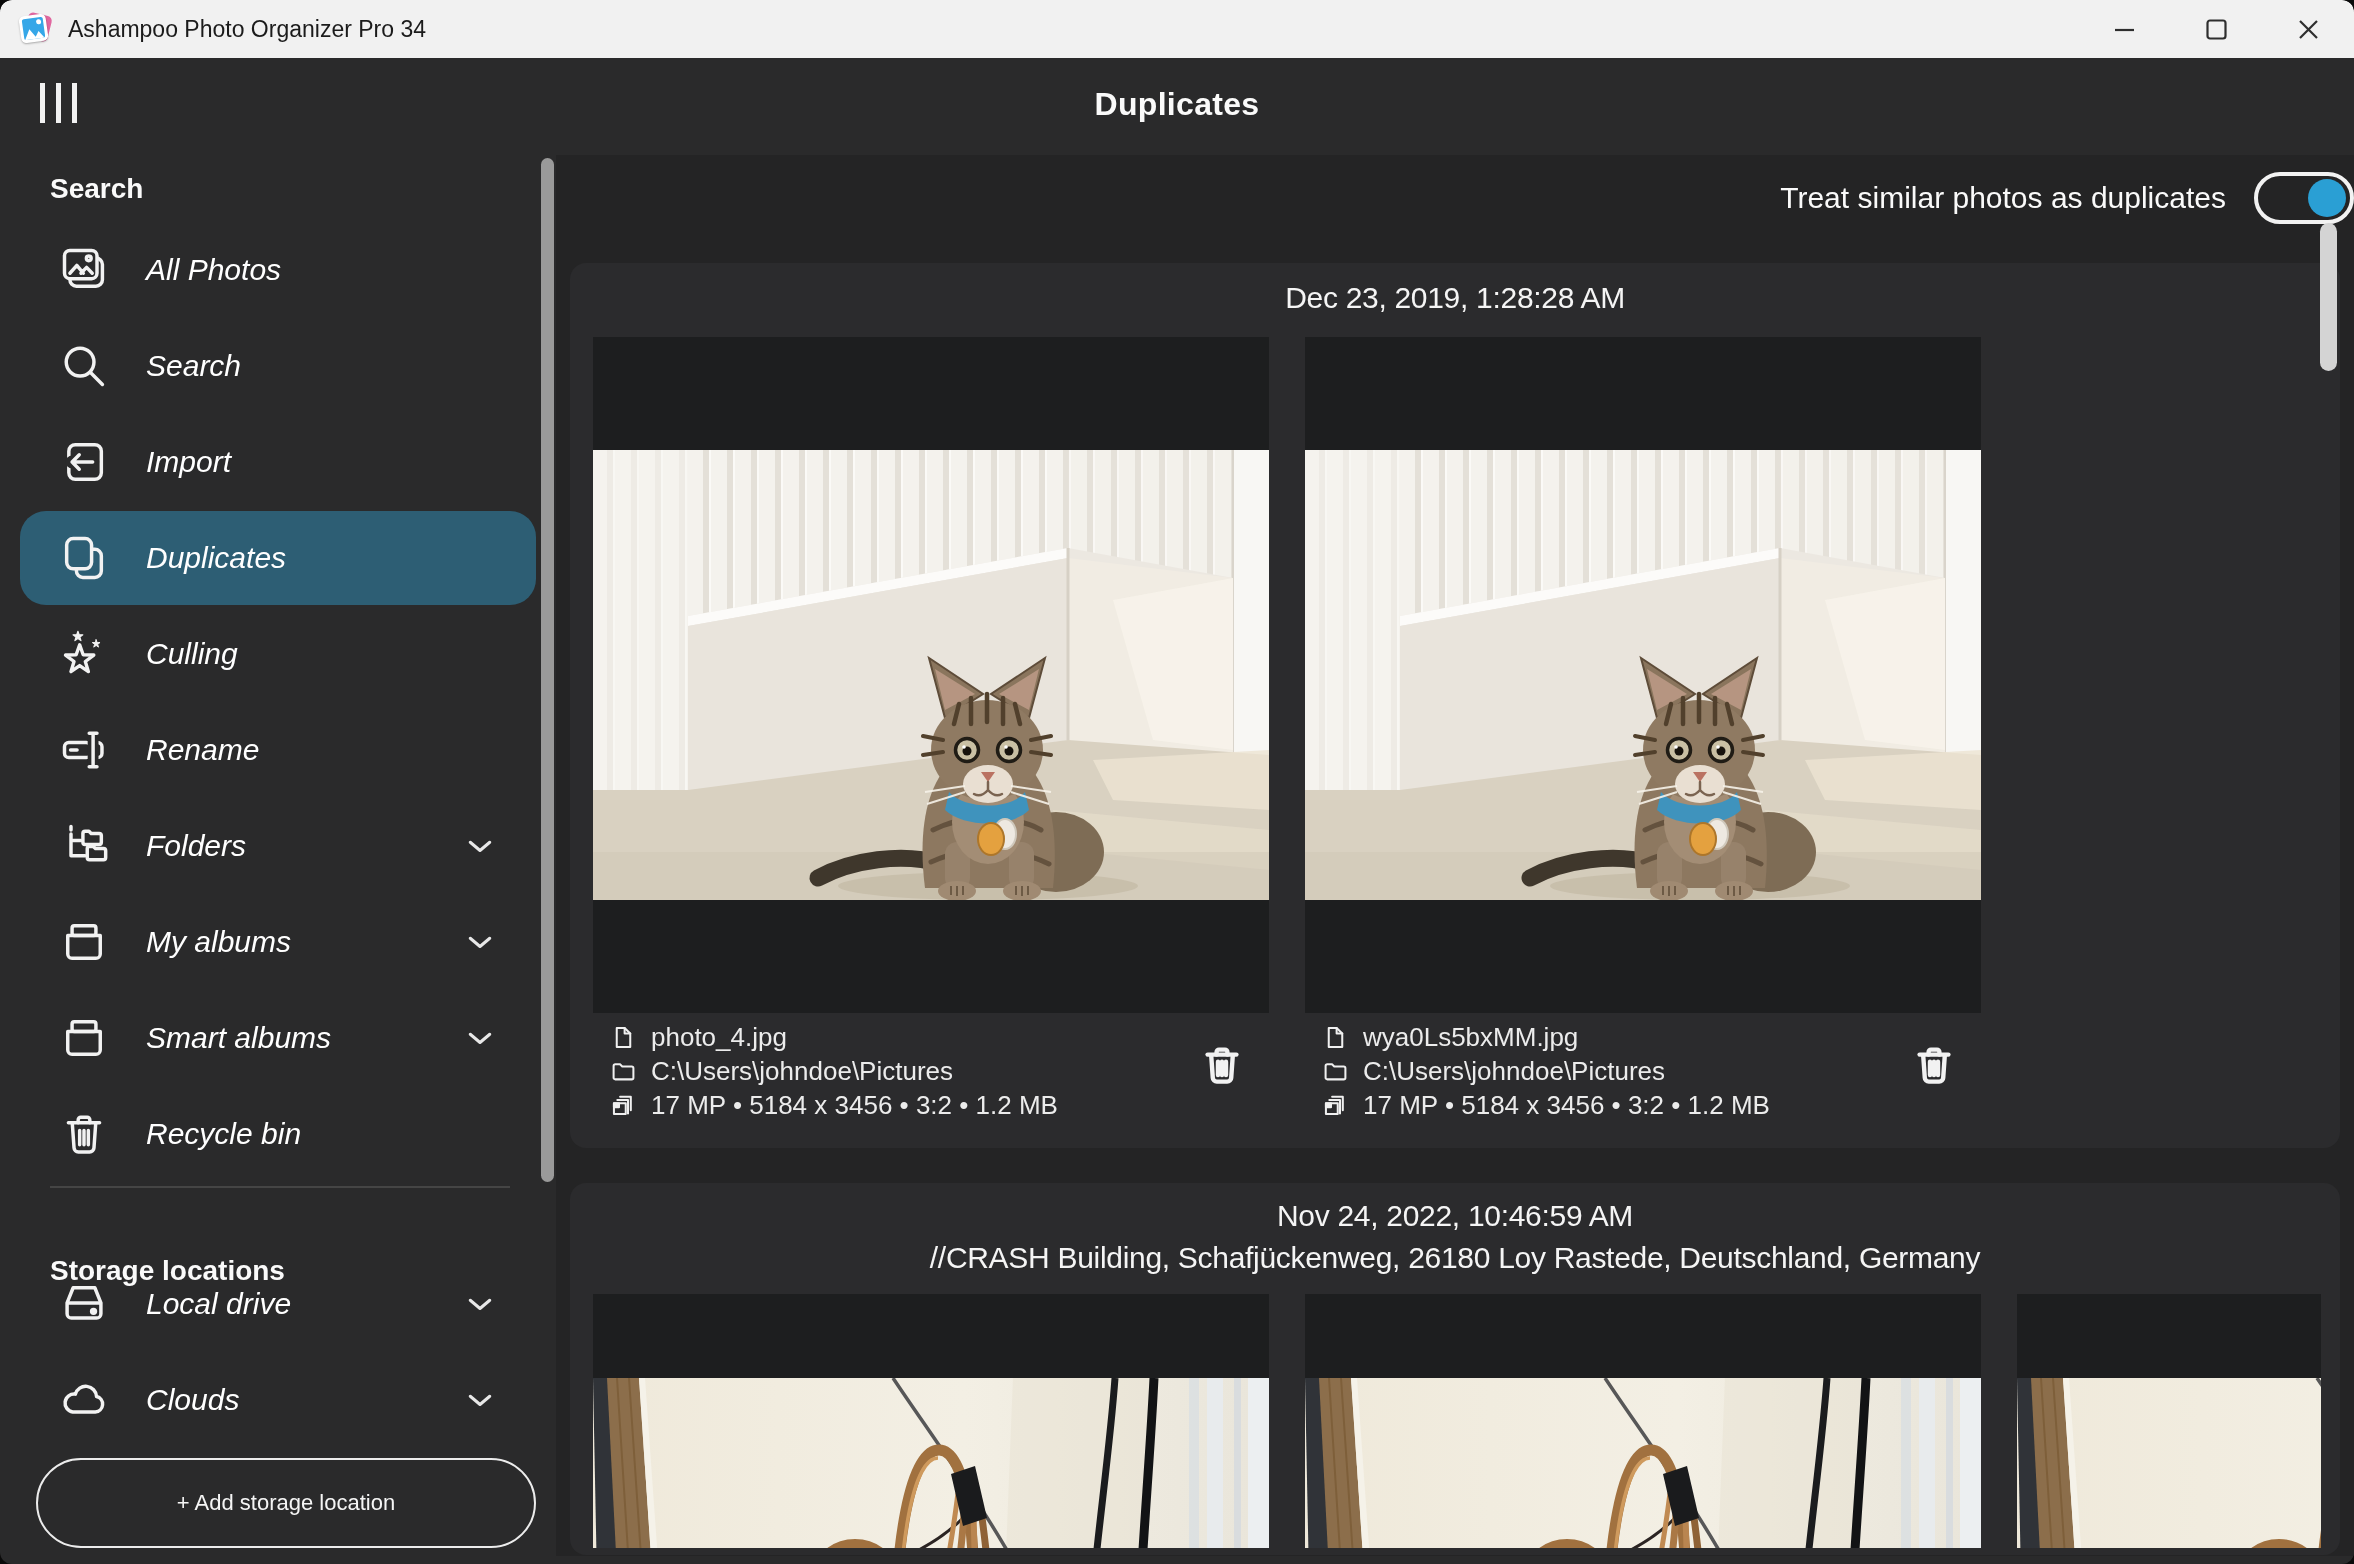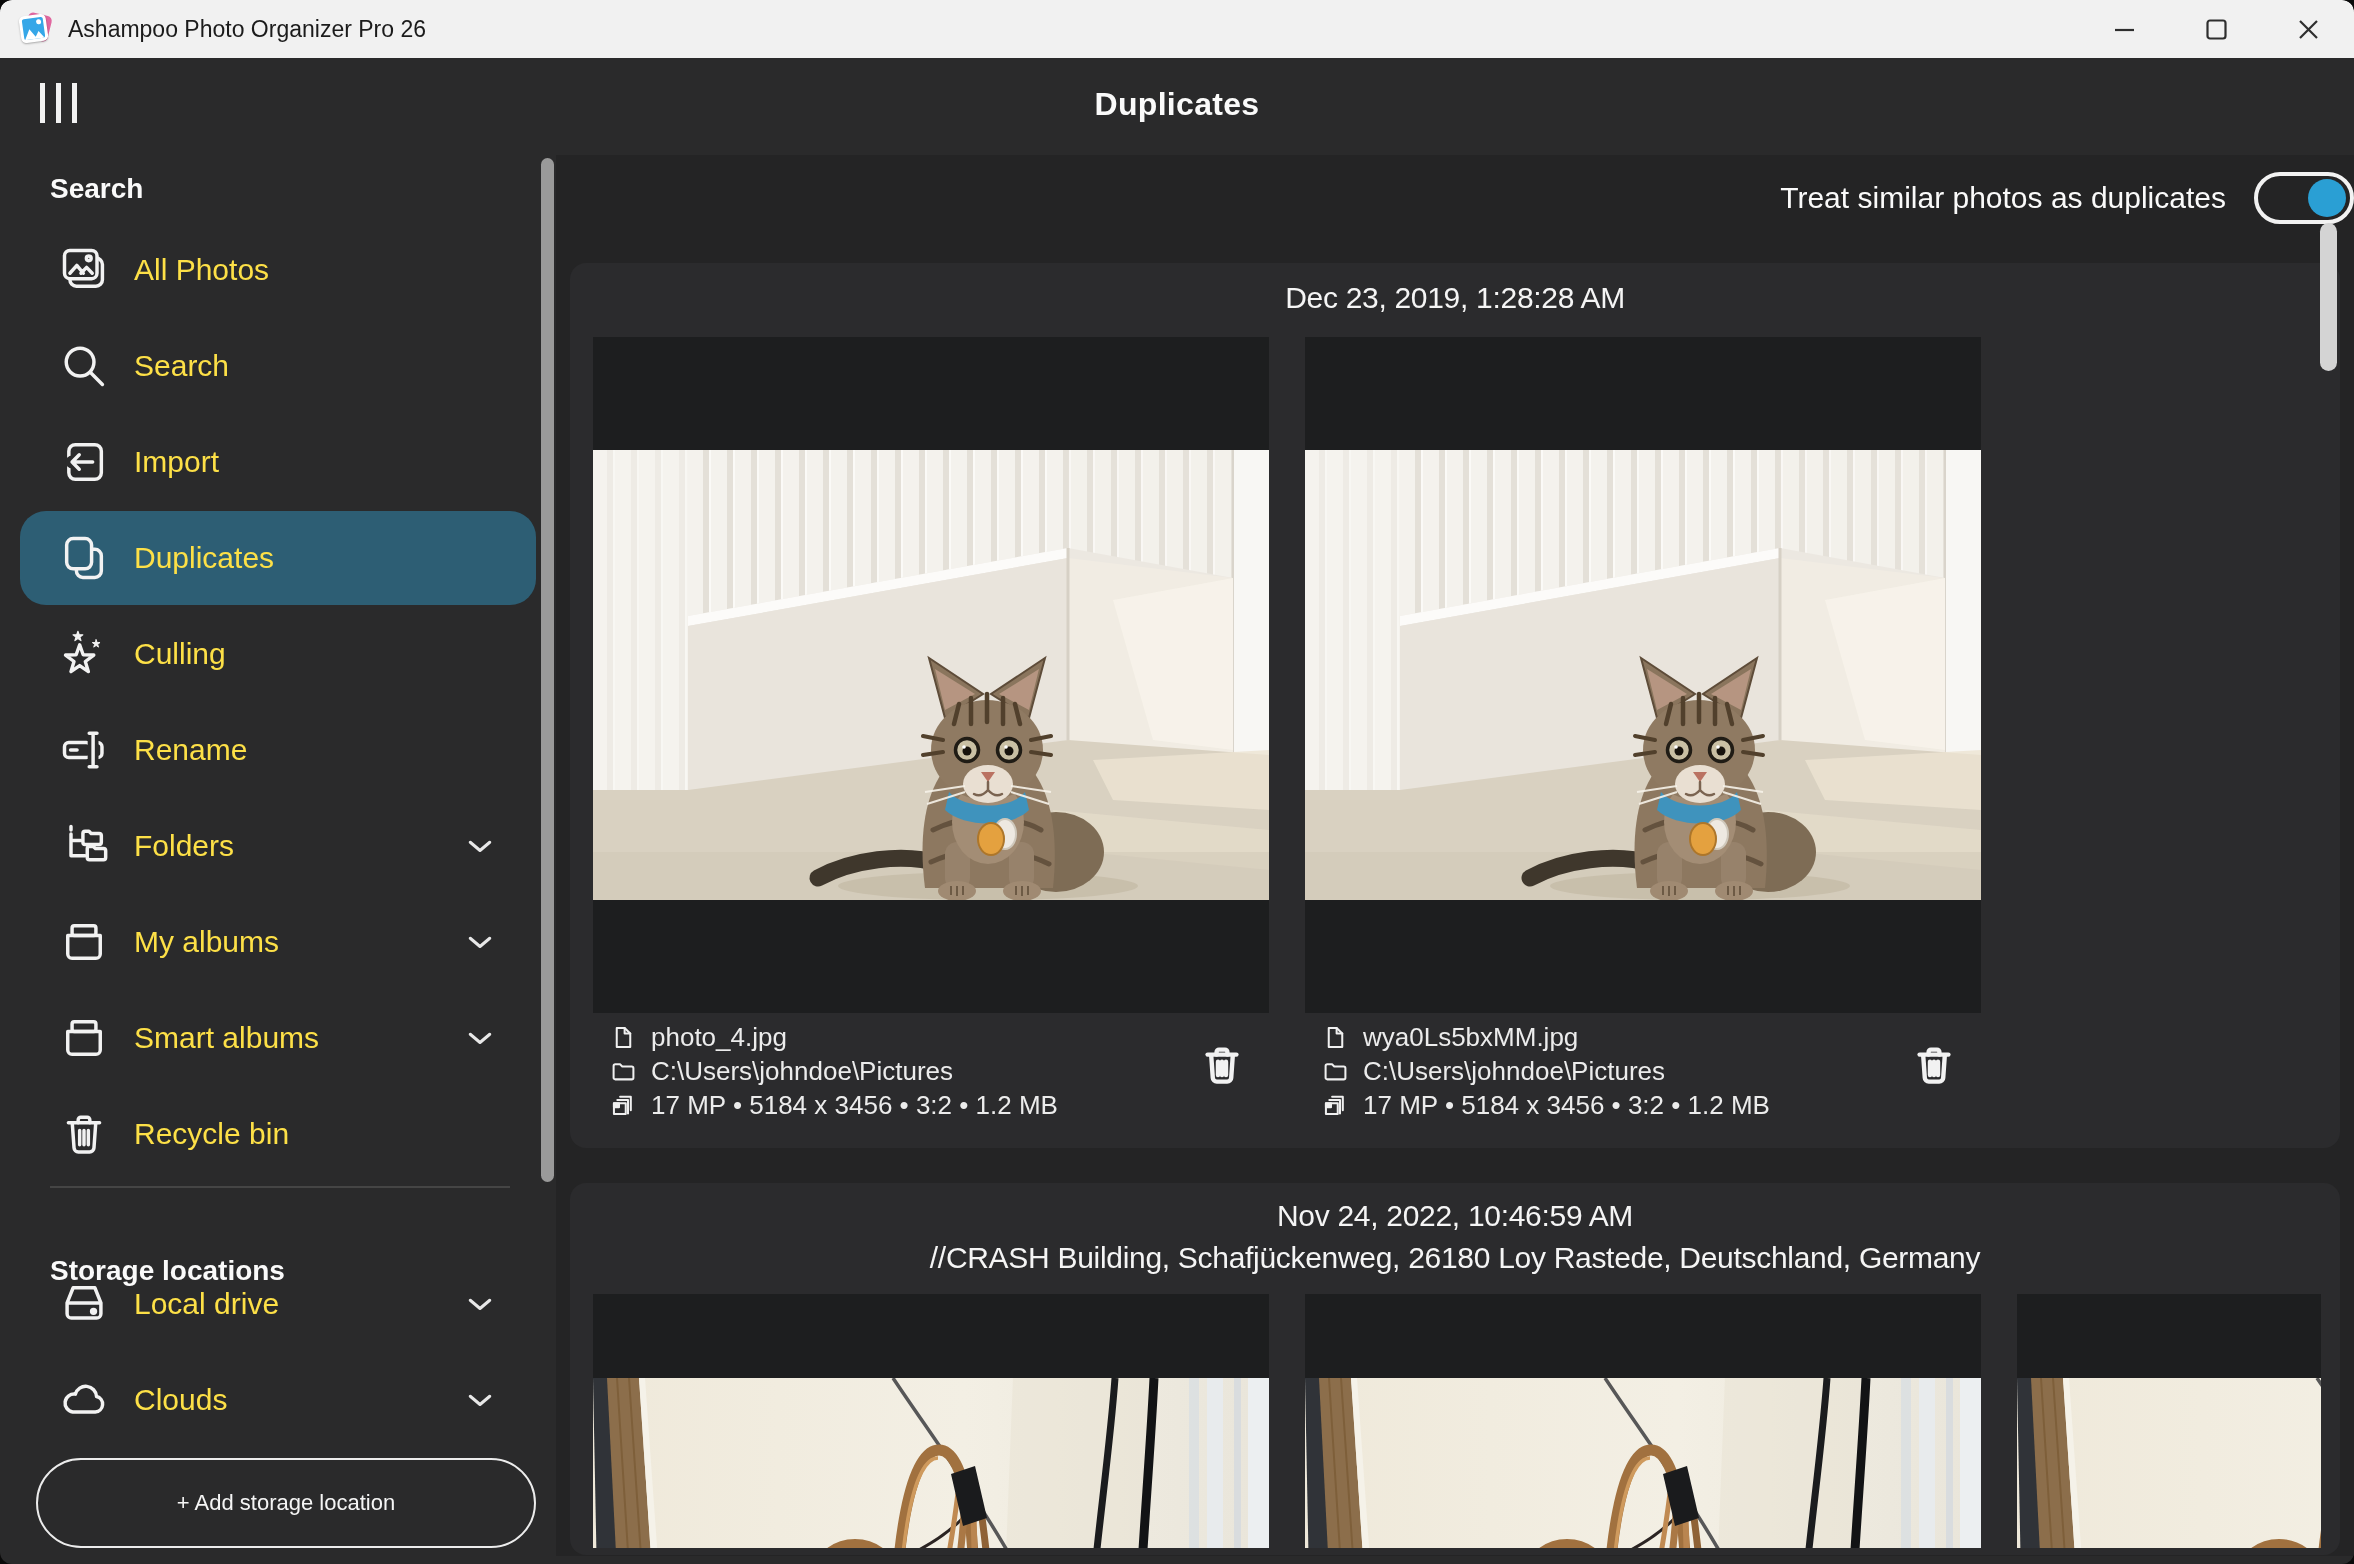--- a/index.html
+++ b/index.html
@@ -282,7 +282,7 @@
       <div class="back"></div>
         <div class="front"></div>
     </div>
-    <div class="tb-title">Ashampoo Photo Organizer Pro 26</div>
+    <div class="tb-title">Ashampoo Photo Organizer Pro 34</div>
     <div class="tb-controls">
       <div class="tb-btn">
         <svg viewBox="0 0 27 27">

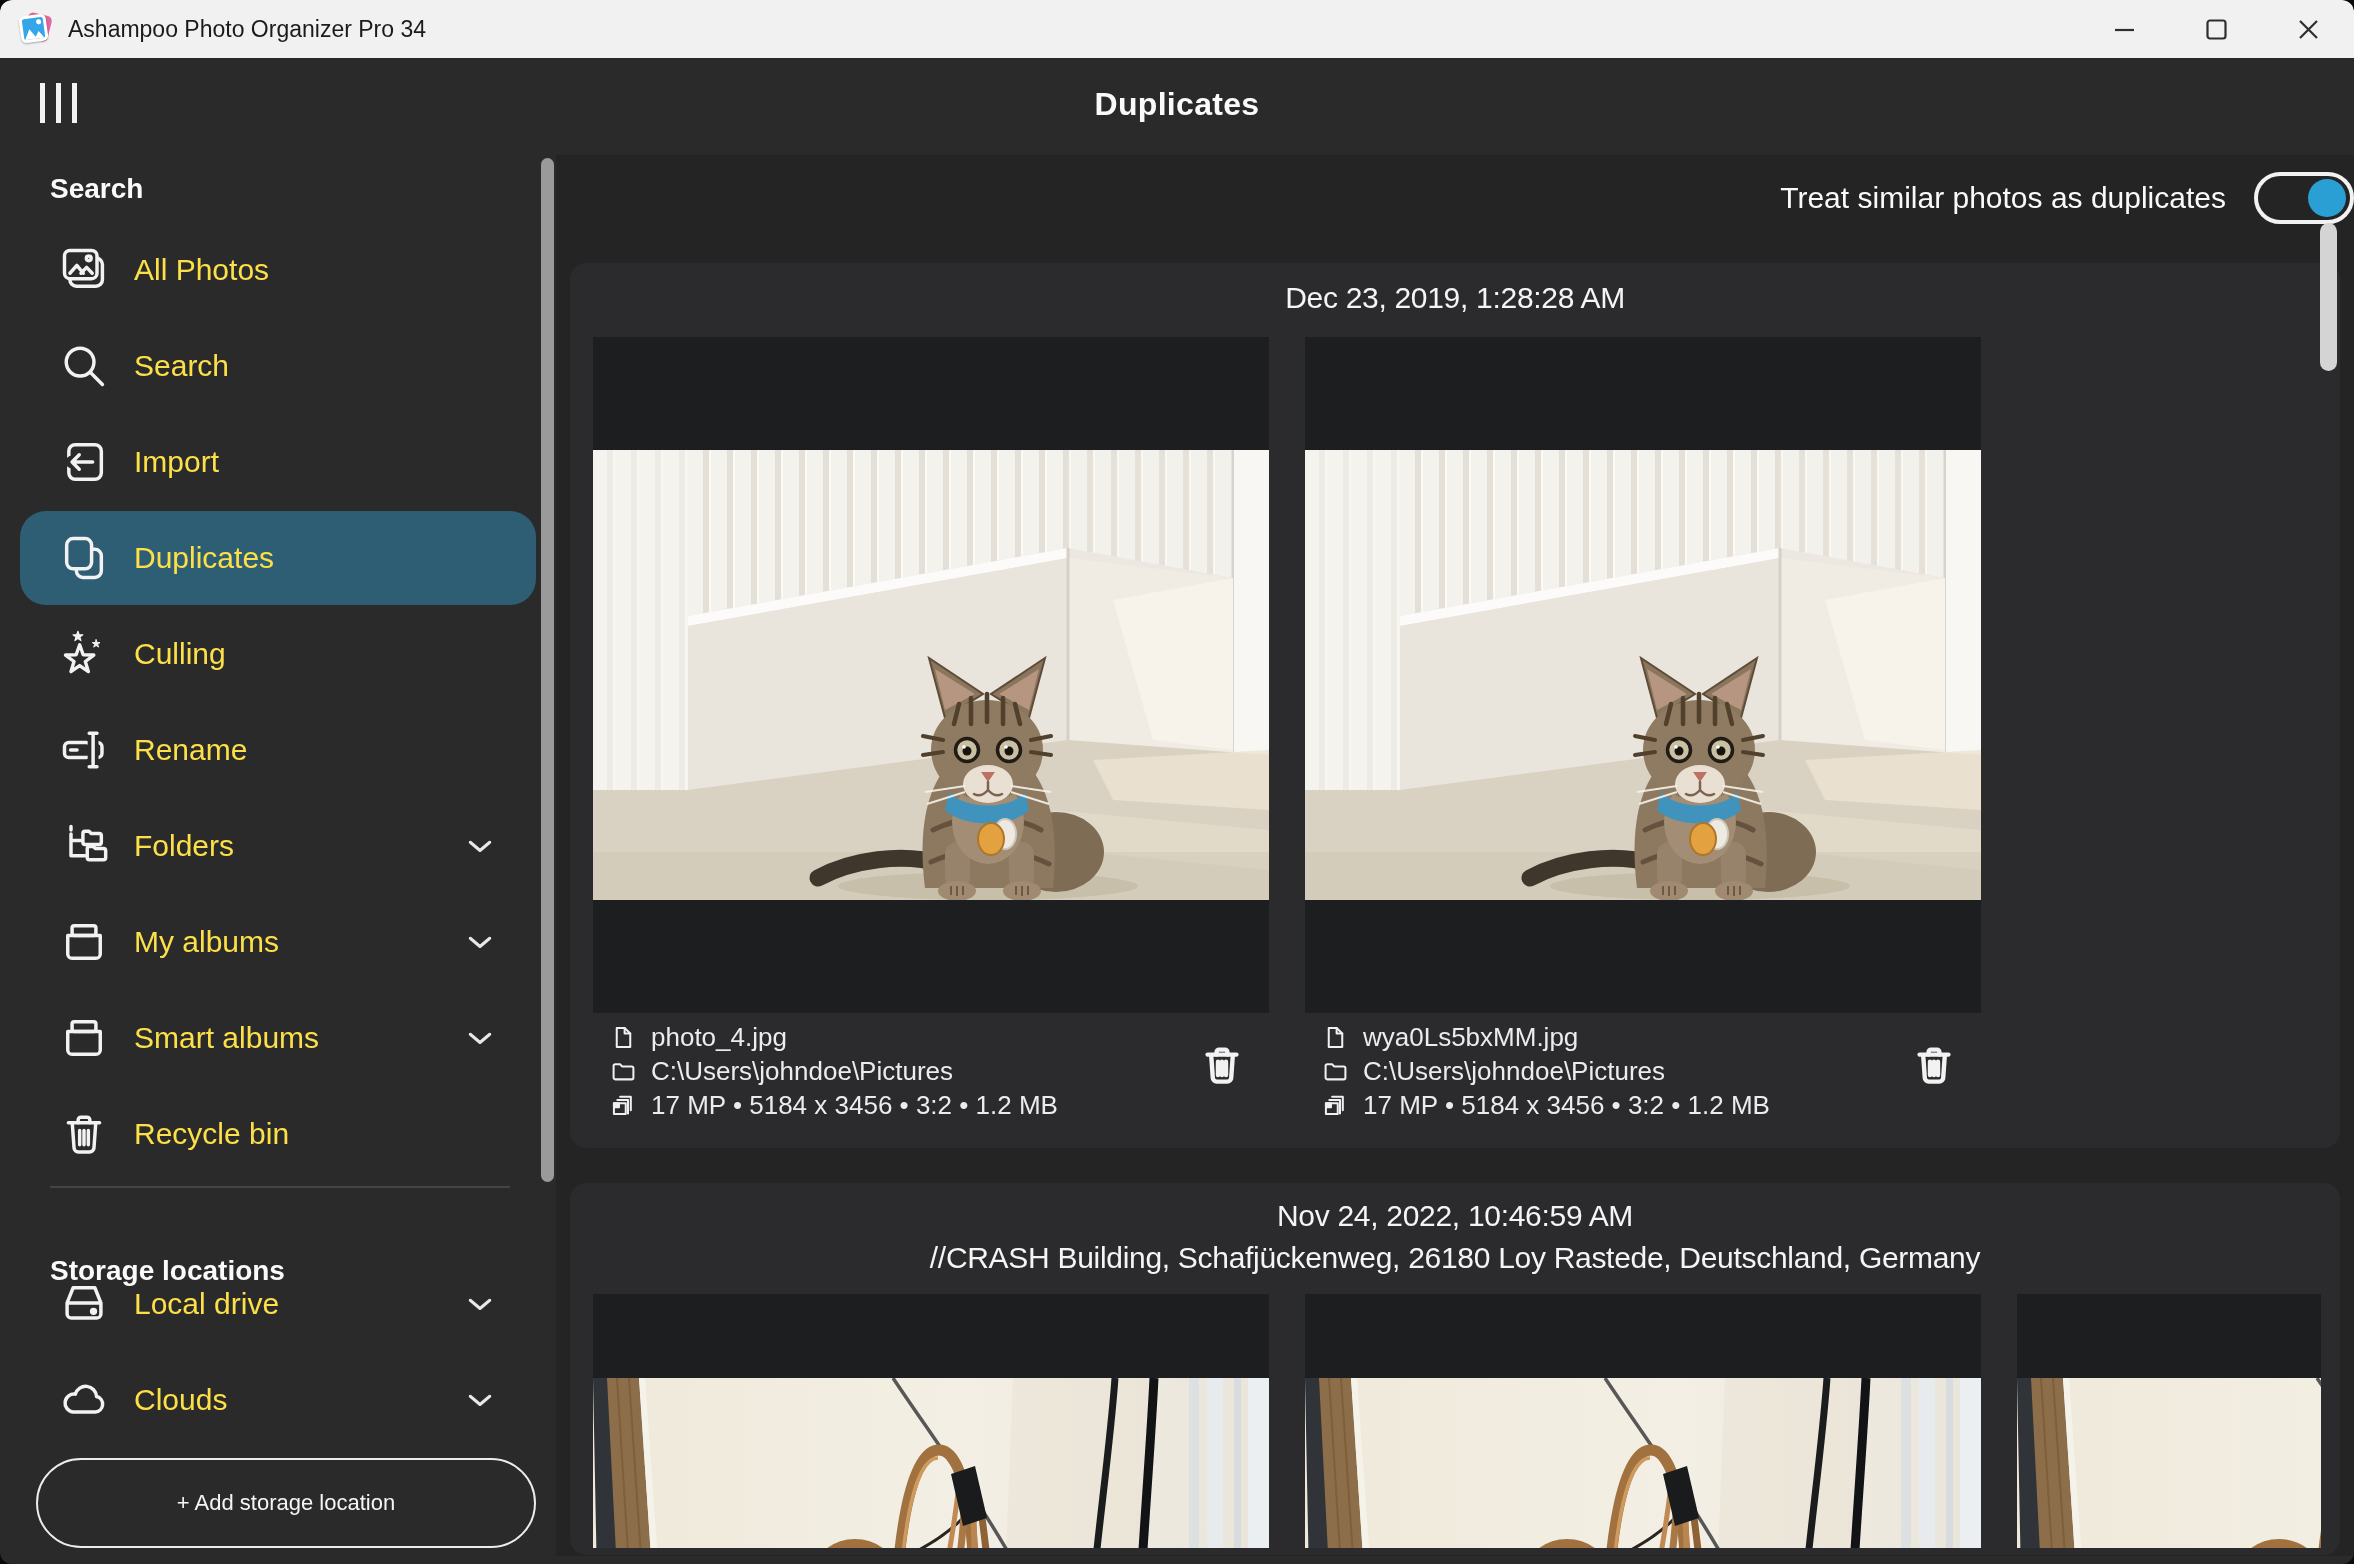--- a/index.html
+++ b/index.html
@@ -45,7 +45,7 @@
   .srow .ic { width:52px; height:52px; margin-left:58px; flex:none; }
   .srow .ic svg { width:52px; height:52px; stroke:#f2f2f2; stroke-width:1.6; fill:none;
                   stroke-linecap:round; stroke-linejoin:round; }
-  .srow .lbl { margin-left:24px; font-size:30px; color:#fde047; white-space:nowrap; }
+  .srow .lbl { margin-left:36px; font-size:30px; color:#ffffff; white-space:nowrap;font-style:italic; }
   .srow .chev { margin-left:auto; margin-right:58px; width:36px; height:36px; }
   .srow .chev svg { width:36px; height:36px; stroke:#e8e8e8; stroke-width:2; fill:none;
                     stroke-linecap:round; stroke-linejoin:round; }

